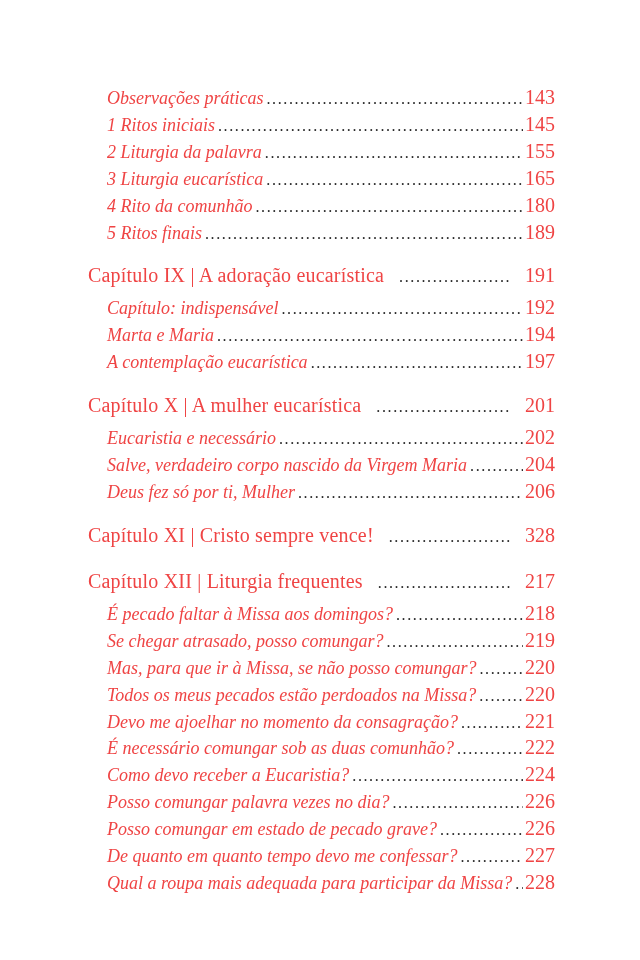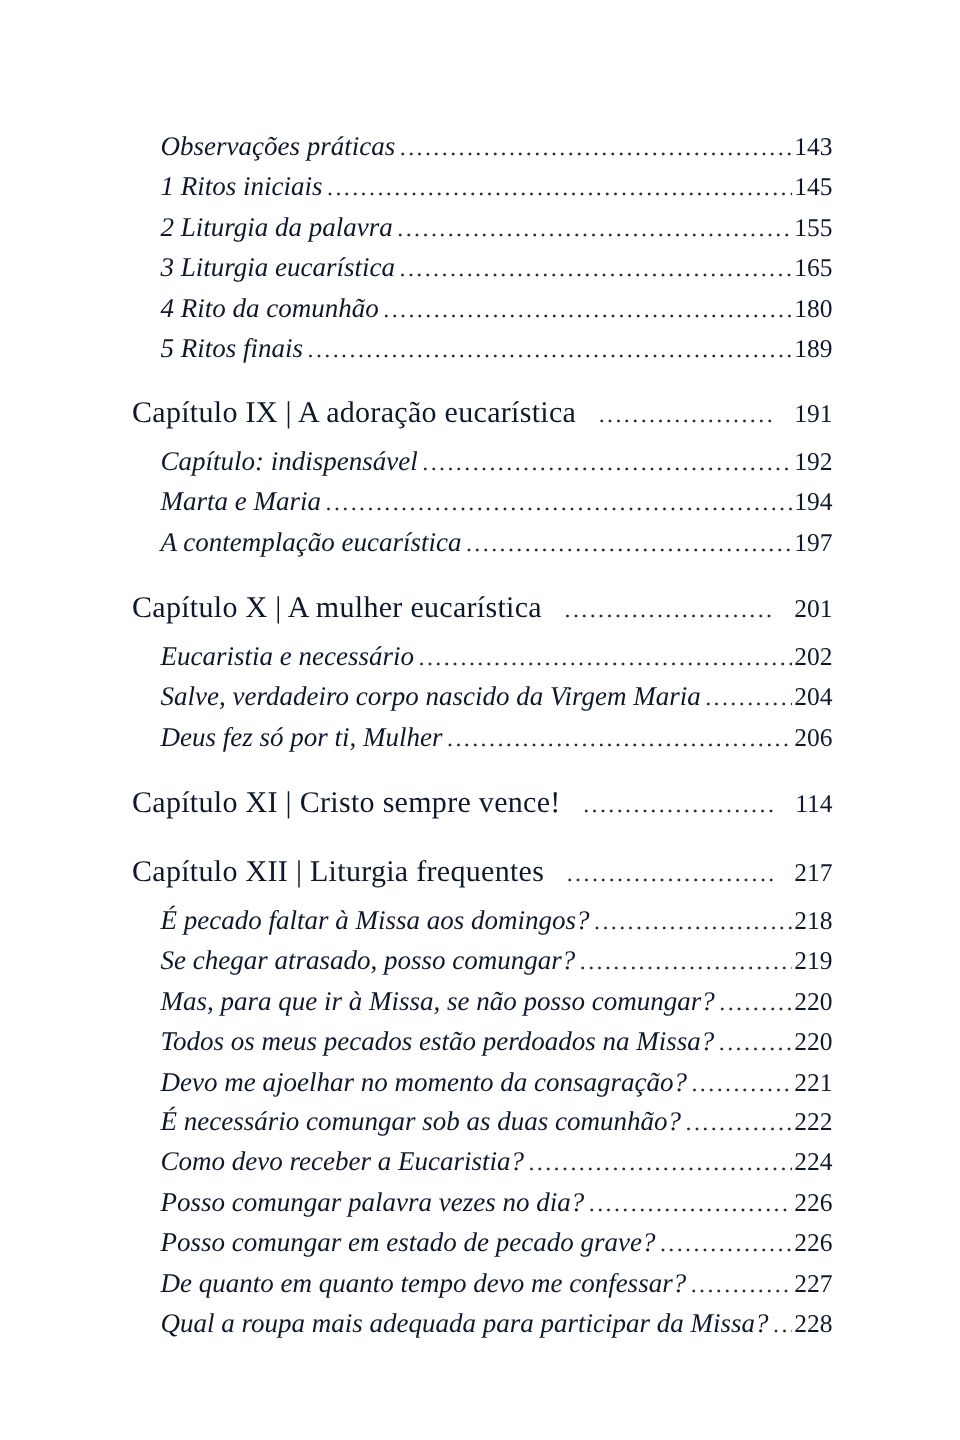--- a/index.html
+++ b/index.html
@@ -13,7 +13,7 @@
     height: 960px;
     box-sizing: border-box;
     background: #ffffff;
-    color: #0f172a;
+    color: #ef4444;
     font-family: "Liberation Serif", "DejaVu Serif", serif;
     padding: 85px 85px 0 88px;
     overflow: hidden;

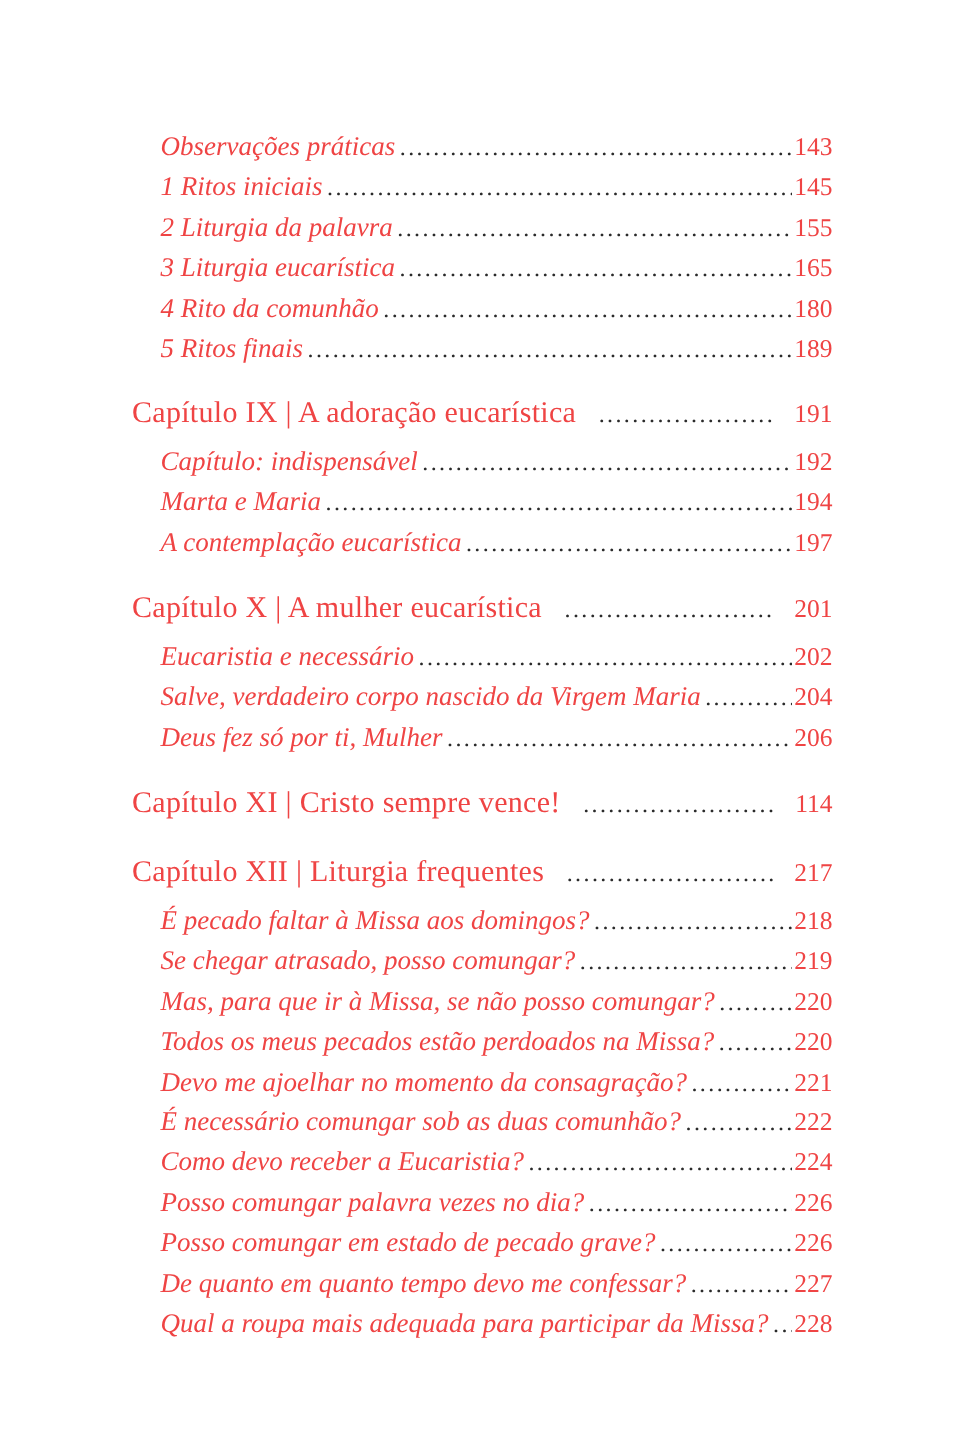--- a/index.html
+++ b/index.html
@@ -59,7 +59,7 @@
   }
   .page-num {
     flex: 0 0 auto;
-    font-size: 17px;
+    font-size: 20px;
     font-style: normal;
     white-space: nowrap;
   }

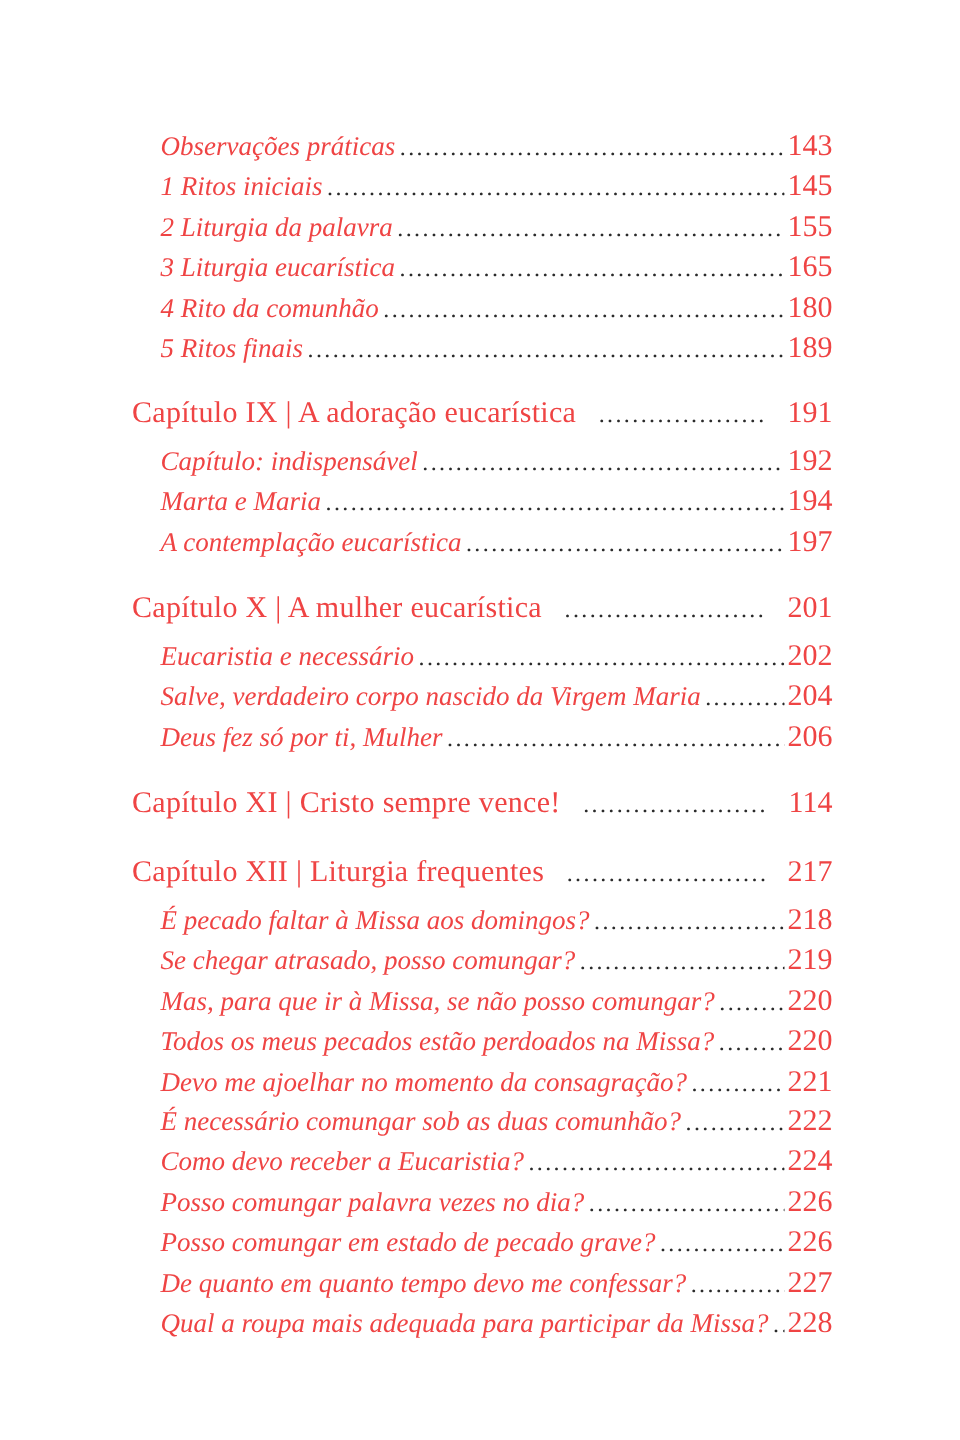--- a/index.html
+++ b/index.html
@@ -152,7 +152,7 @@
     <div class="row row-chapter">
       <span class="title-text">Capítulo XI | Cristo sempre vence!</span>
       <span class="leader"></span>
-      <span class="page-num">114</span>
+      <span class="page-num">328</span>
     </div>
   </div>
 

